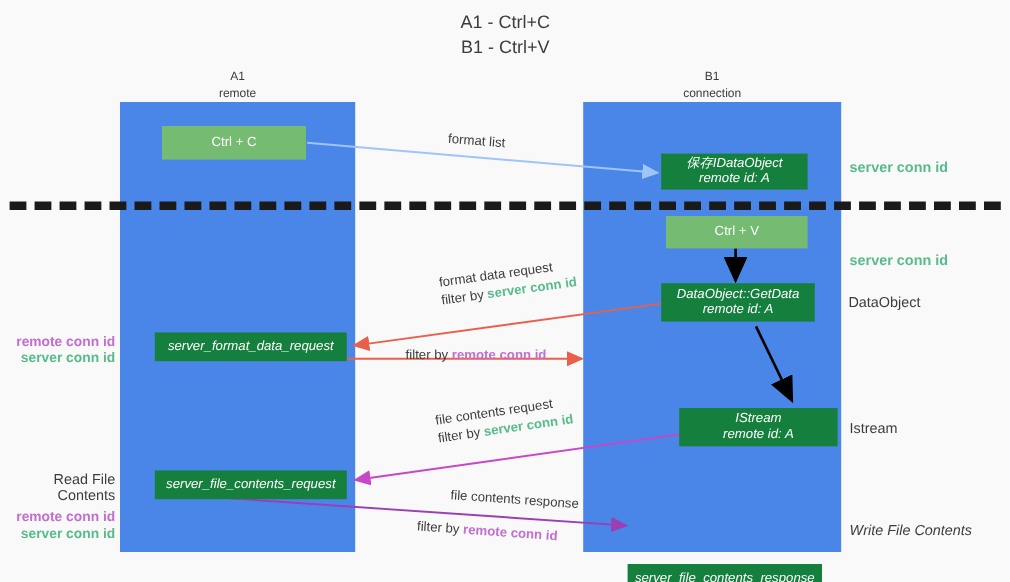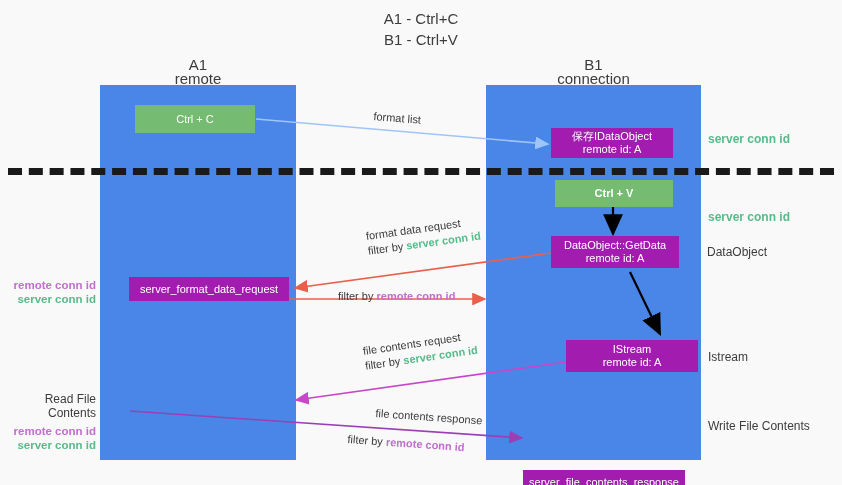--- a/index.html
+++ b/index.html
@@ -15,7 +15,7 @@
   .lane{position:absolute;background:#4a86e8;}
   .lane-title{
     position:absolute;text-align:center;color:#3c3c3c;
-    font-size:15px;line-height:14px;white-space:pre-line;
+    font-size:10px;line-height:14px;white-space:pre-line;
   }
 
   .node{

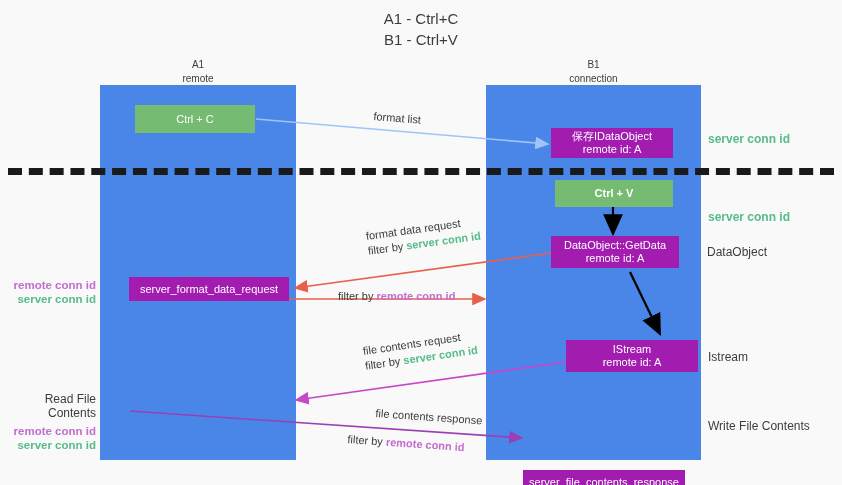--- a/index.html
+++ b/index.html
@@ -24,7 +24,7 @@
     text-align:center;color:#ffffff;font-size:11px;line-height:13px;
     white-space:pre-line;padding:2px 20px;
   }
-  .node.orange{background:#a21caf;}
+  .node.orange{background:#15803d;font-style:italic;}
   .node.green{background:#76bb72;}
 
   .sidelabel{

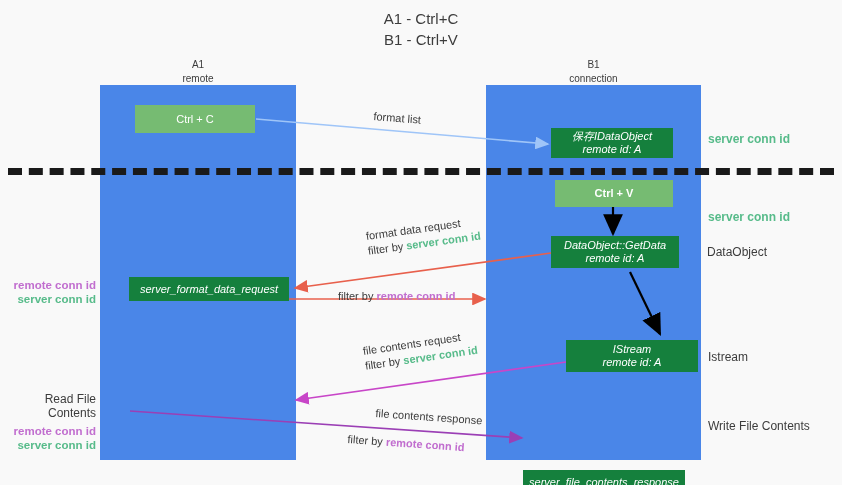--- a/index.html
+++ b/index.html
@@ -104,7 +104,7 @@
   <div class="node orange" style="left:551px;top:128px;width:122px;height:30px;">保存IDataObject
 remote id: A</div>
 
-  <div class="node green" style="left:555px;top:180px;width:118px;height:27px;font-weight:bold;">Ctrl + V</div>
+  <div class="node green" style="left:555px;top:180px;width:118px;height:27px;">Ctrl + V</div>
 
   <div class="node orange" style="left:551px;top:236px;width:128px;height:32px;">DataObject::GetData
 remote id: A</div>

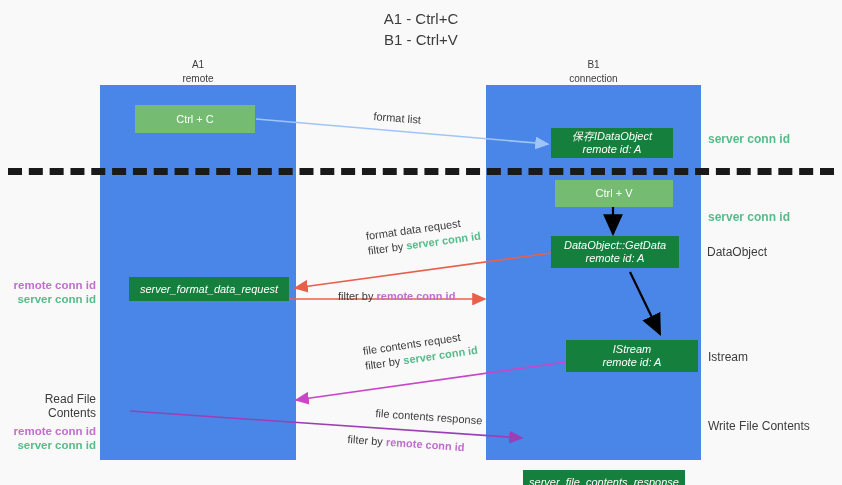--- a/index.html
+++ b/index.html
@@ -100,6 +100,7 @@
 
   <div class="node orange" style="left:129px;top:277px;width:160px;height:24px;">server_format_data_request</div>
 
+  <div class="node orange" style="left:129px;top:392px;width:160px;height:24px;">server_file_contents_request</div>
 
   <div class="node orange" style="left:551px;top:128px;width:122px;height:30px;">保存IDataObject
 remote id: A</div>

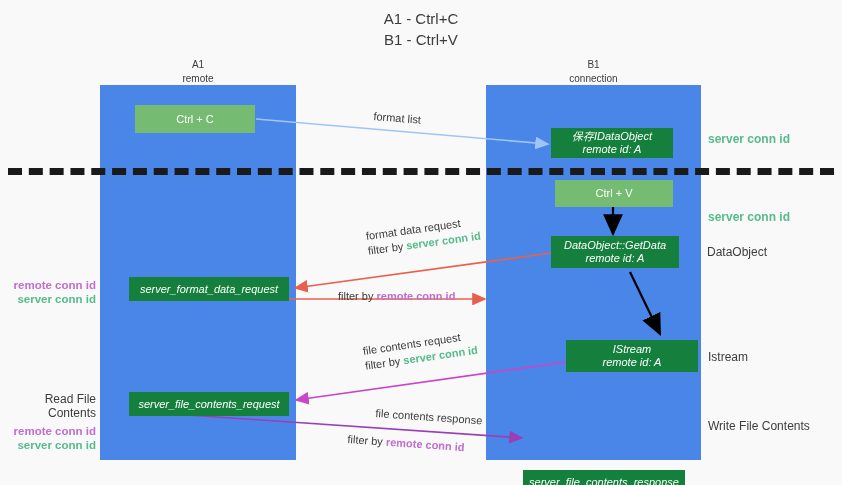--- a/index.html
+++ b/index.html
@@ -120,7 +120,7 @@
   <div class="sidelabel green-b" style="left:708px;top:210px;">server conn id</div>
   <div class="sidelabel" style="left:707px;top:245px;">DataObject</div>
   <div class="sidelabel" style="left:708px;top:350px;">Istream</div>
-  <div class="sidelabel" style="left:708px;top:419px;">Write File Contents</div>
+  <div class="sidelabel" style="left:708px;top:435px;font-style:italic;">Write File Contents</div>
 
   <div class="leftlabel" style="left:0px;top:278px;width:96px;">
     <div class="c-remote">remote conn id</div>

